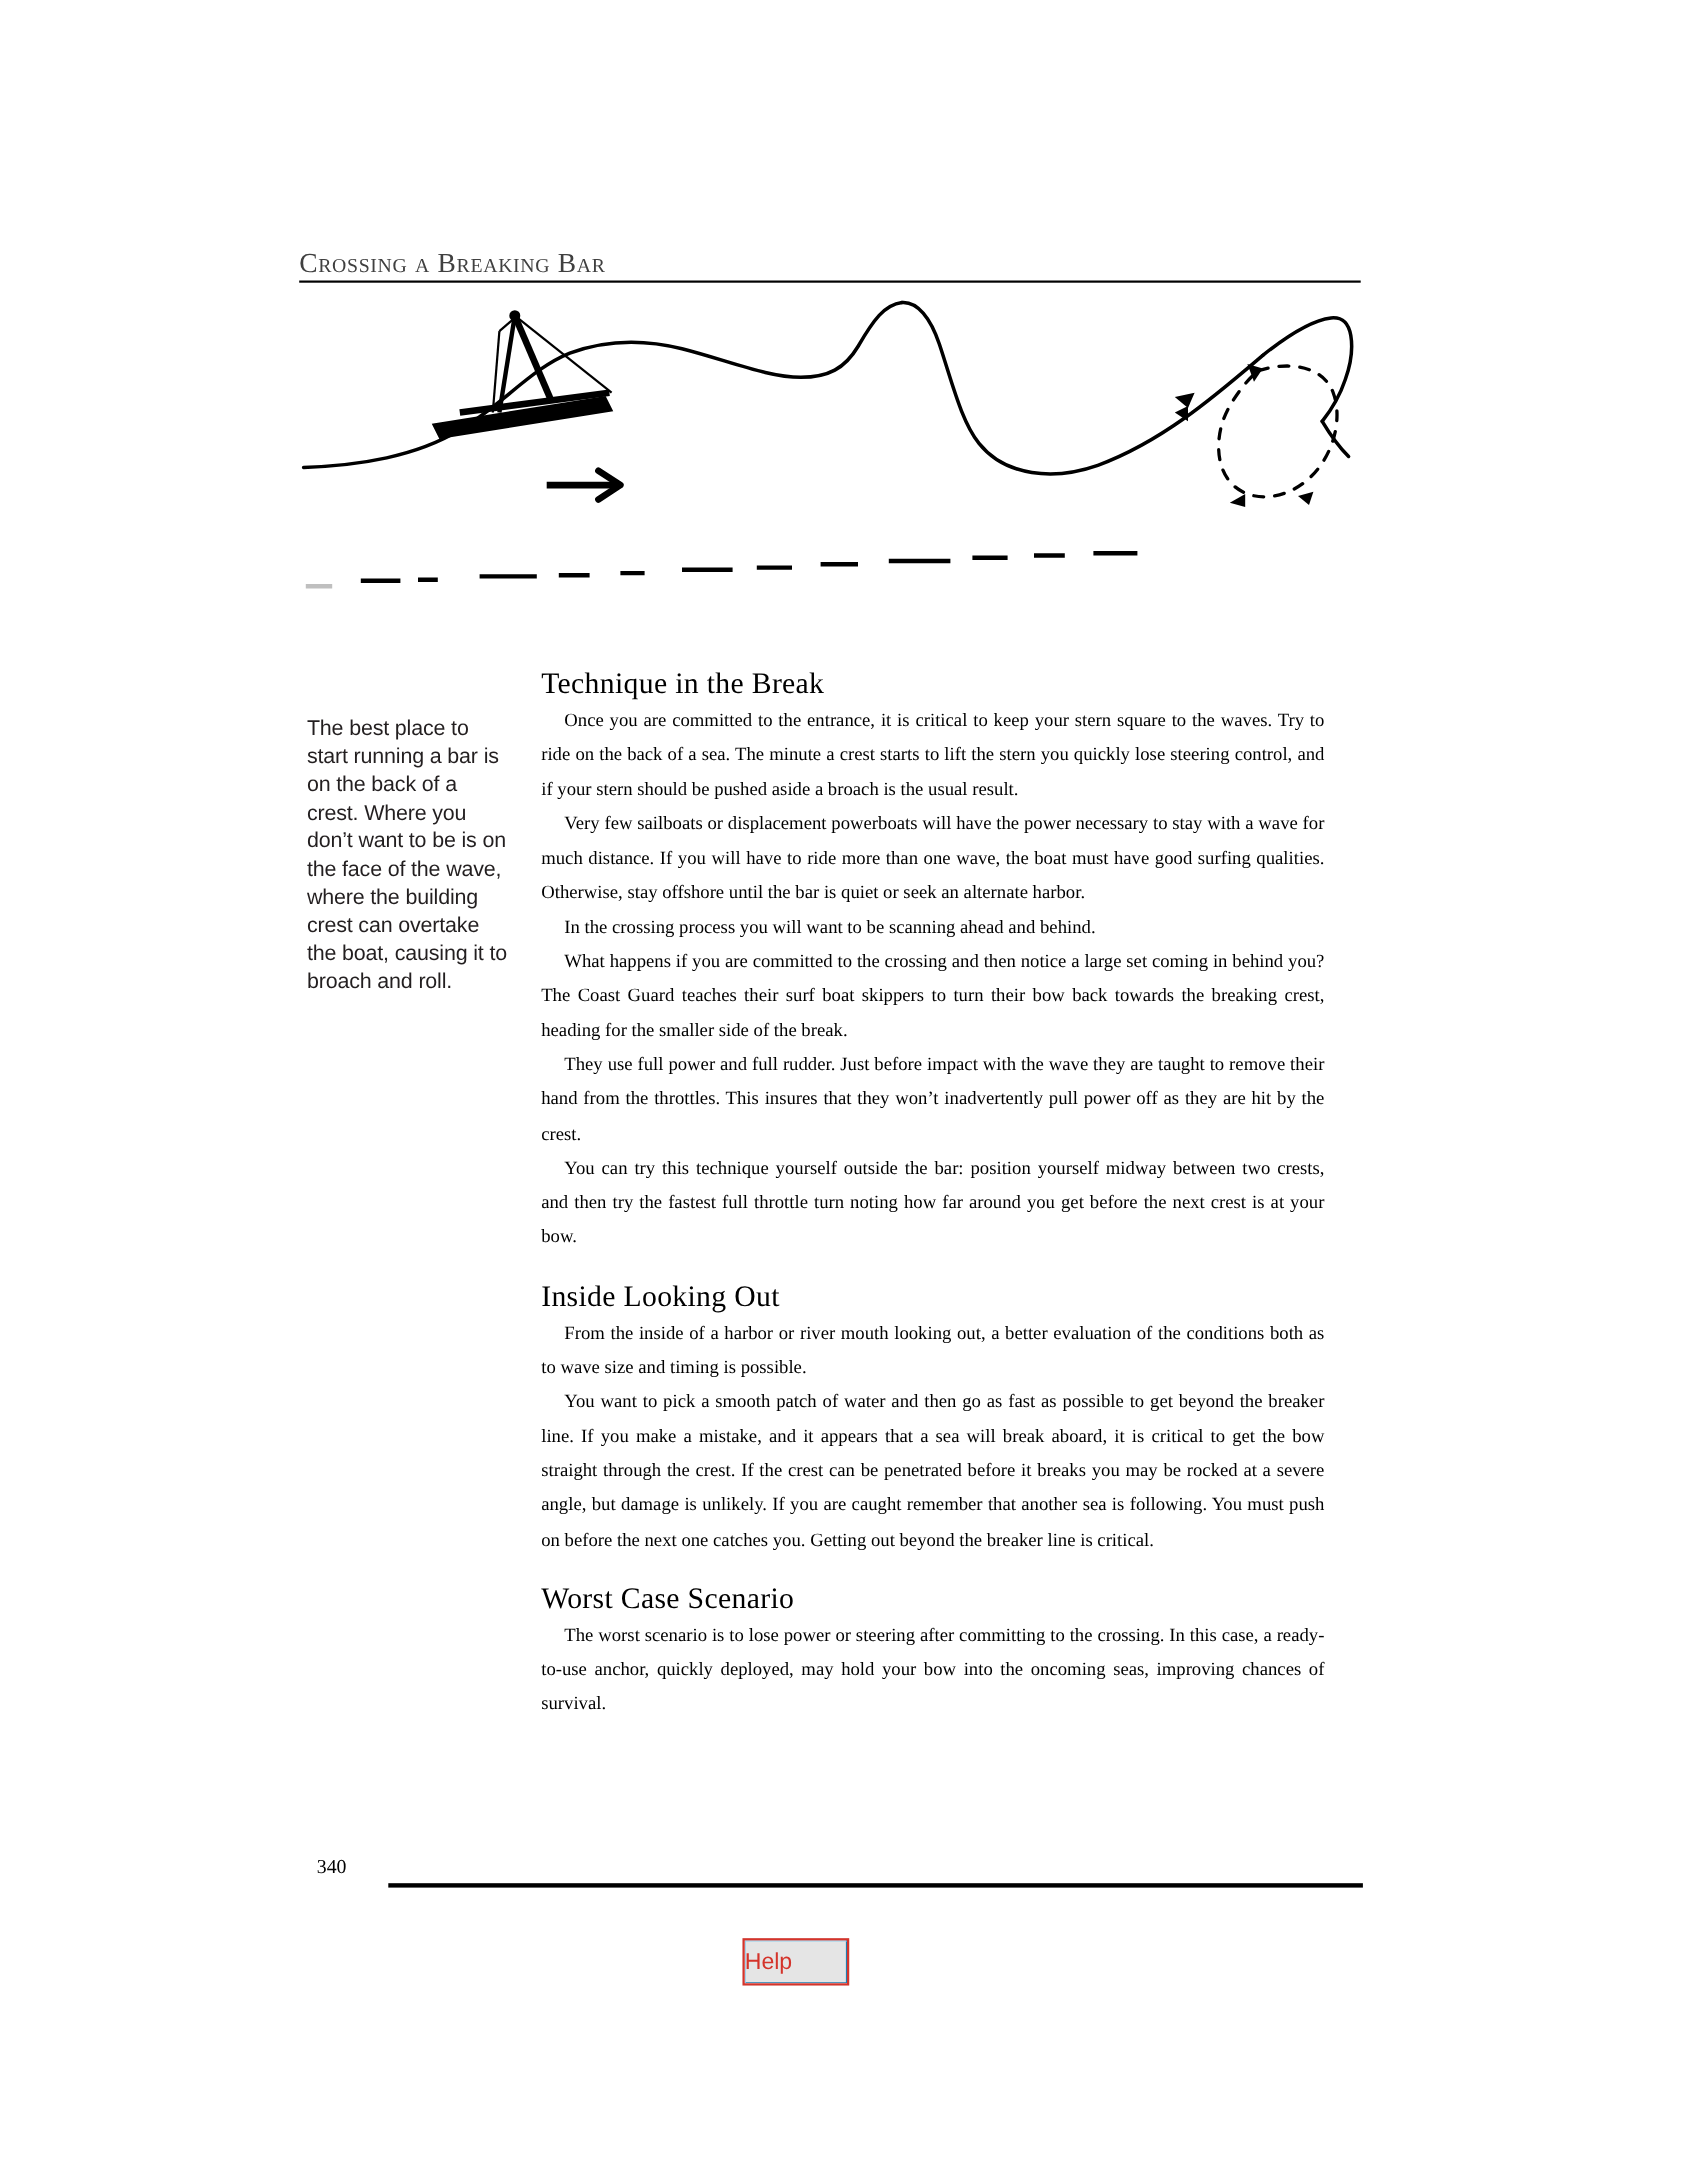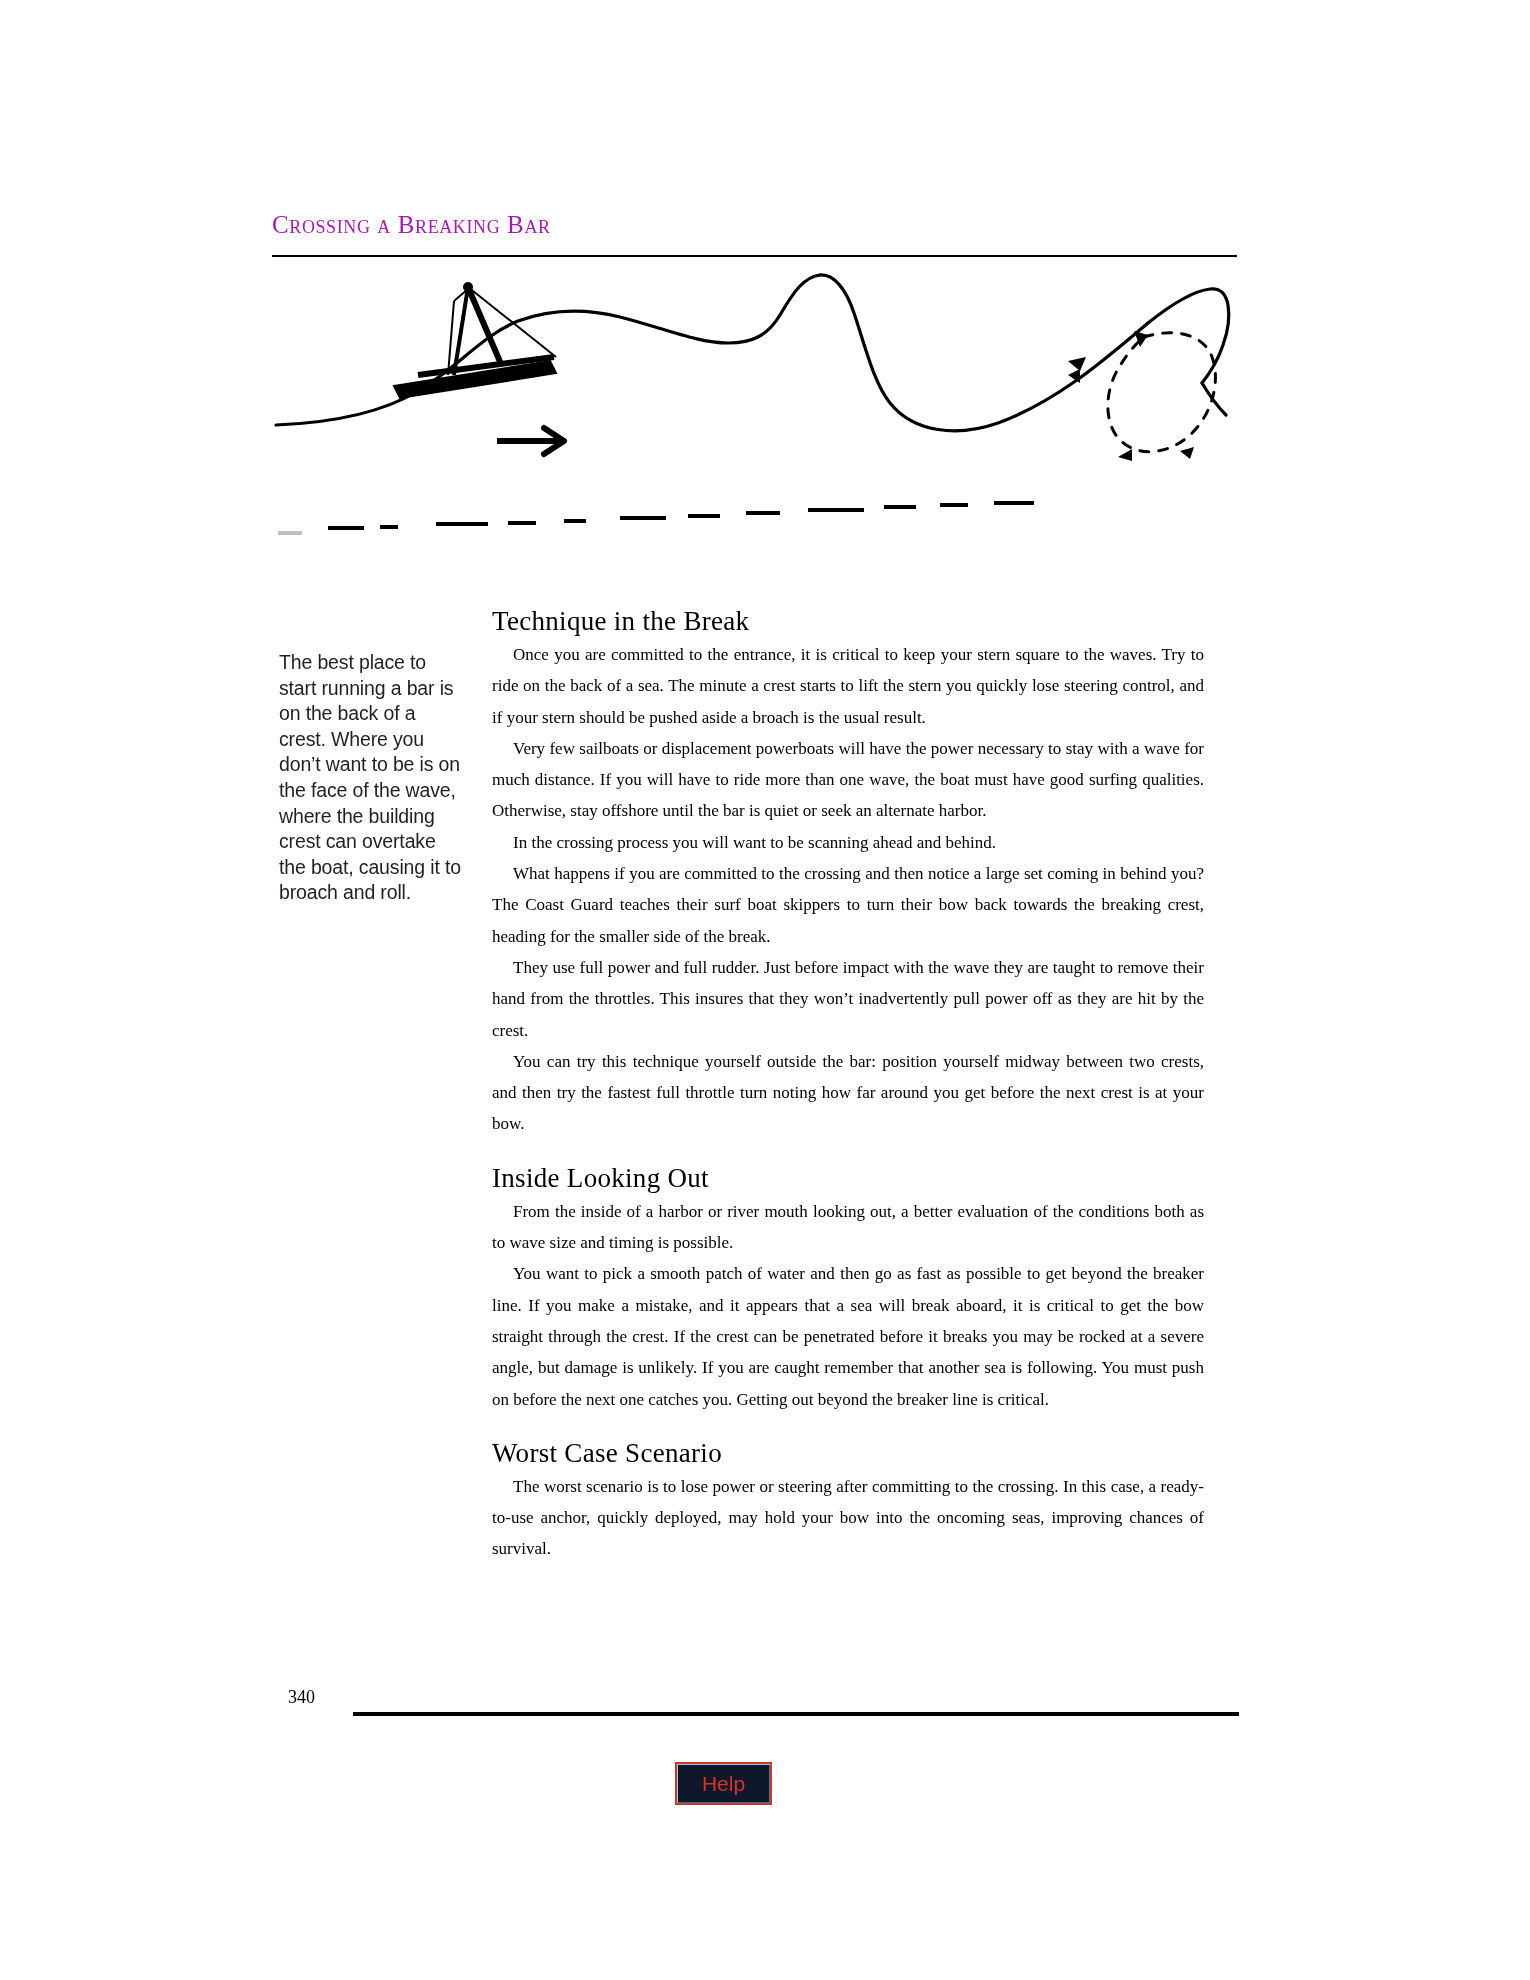--- a/index.html
+++ b/index.html
@@ -27,11 +27,11 @@
   .running-head {
     position: absolute;
     left: 272px;
-    top: 211px;
+    top: 226px;
     font-family: "Liberation Serif", "DejaVu Serif", serif;
     font-size: 25px;
     letter-spacing: 0.6px;
-    color: #a21caf;
+    color: #404040;
     font-variant: small-caps;
     white-space: nowrap;
   }

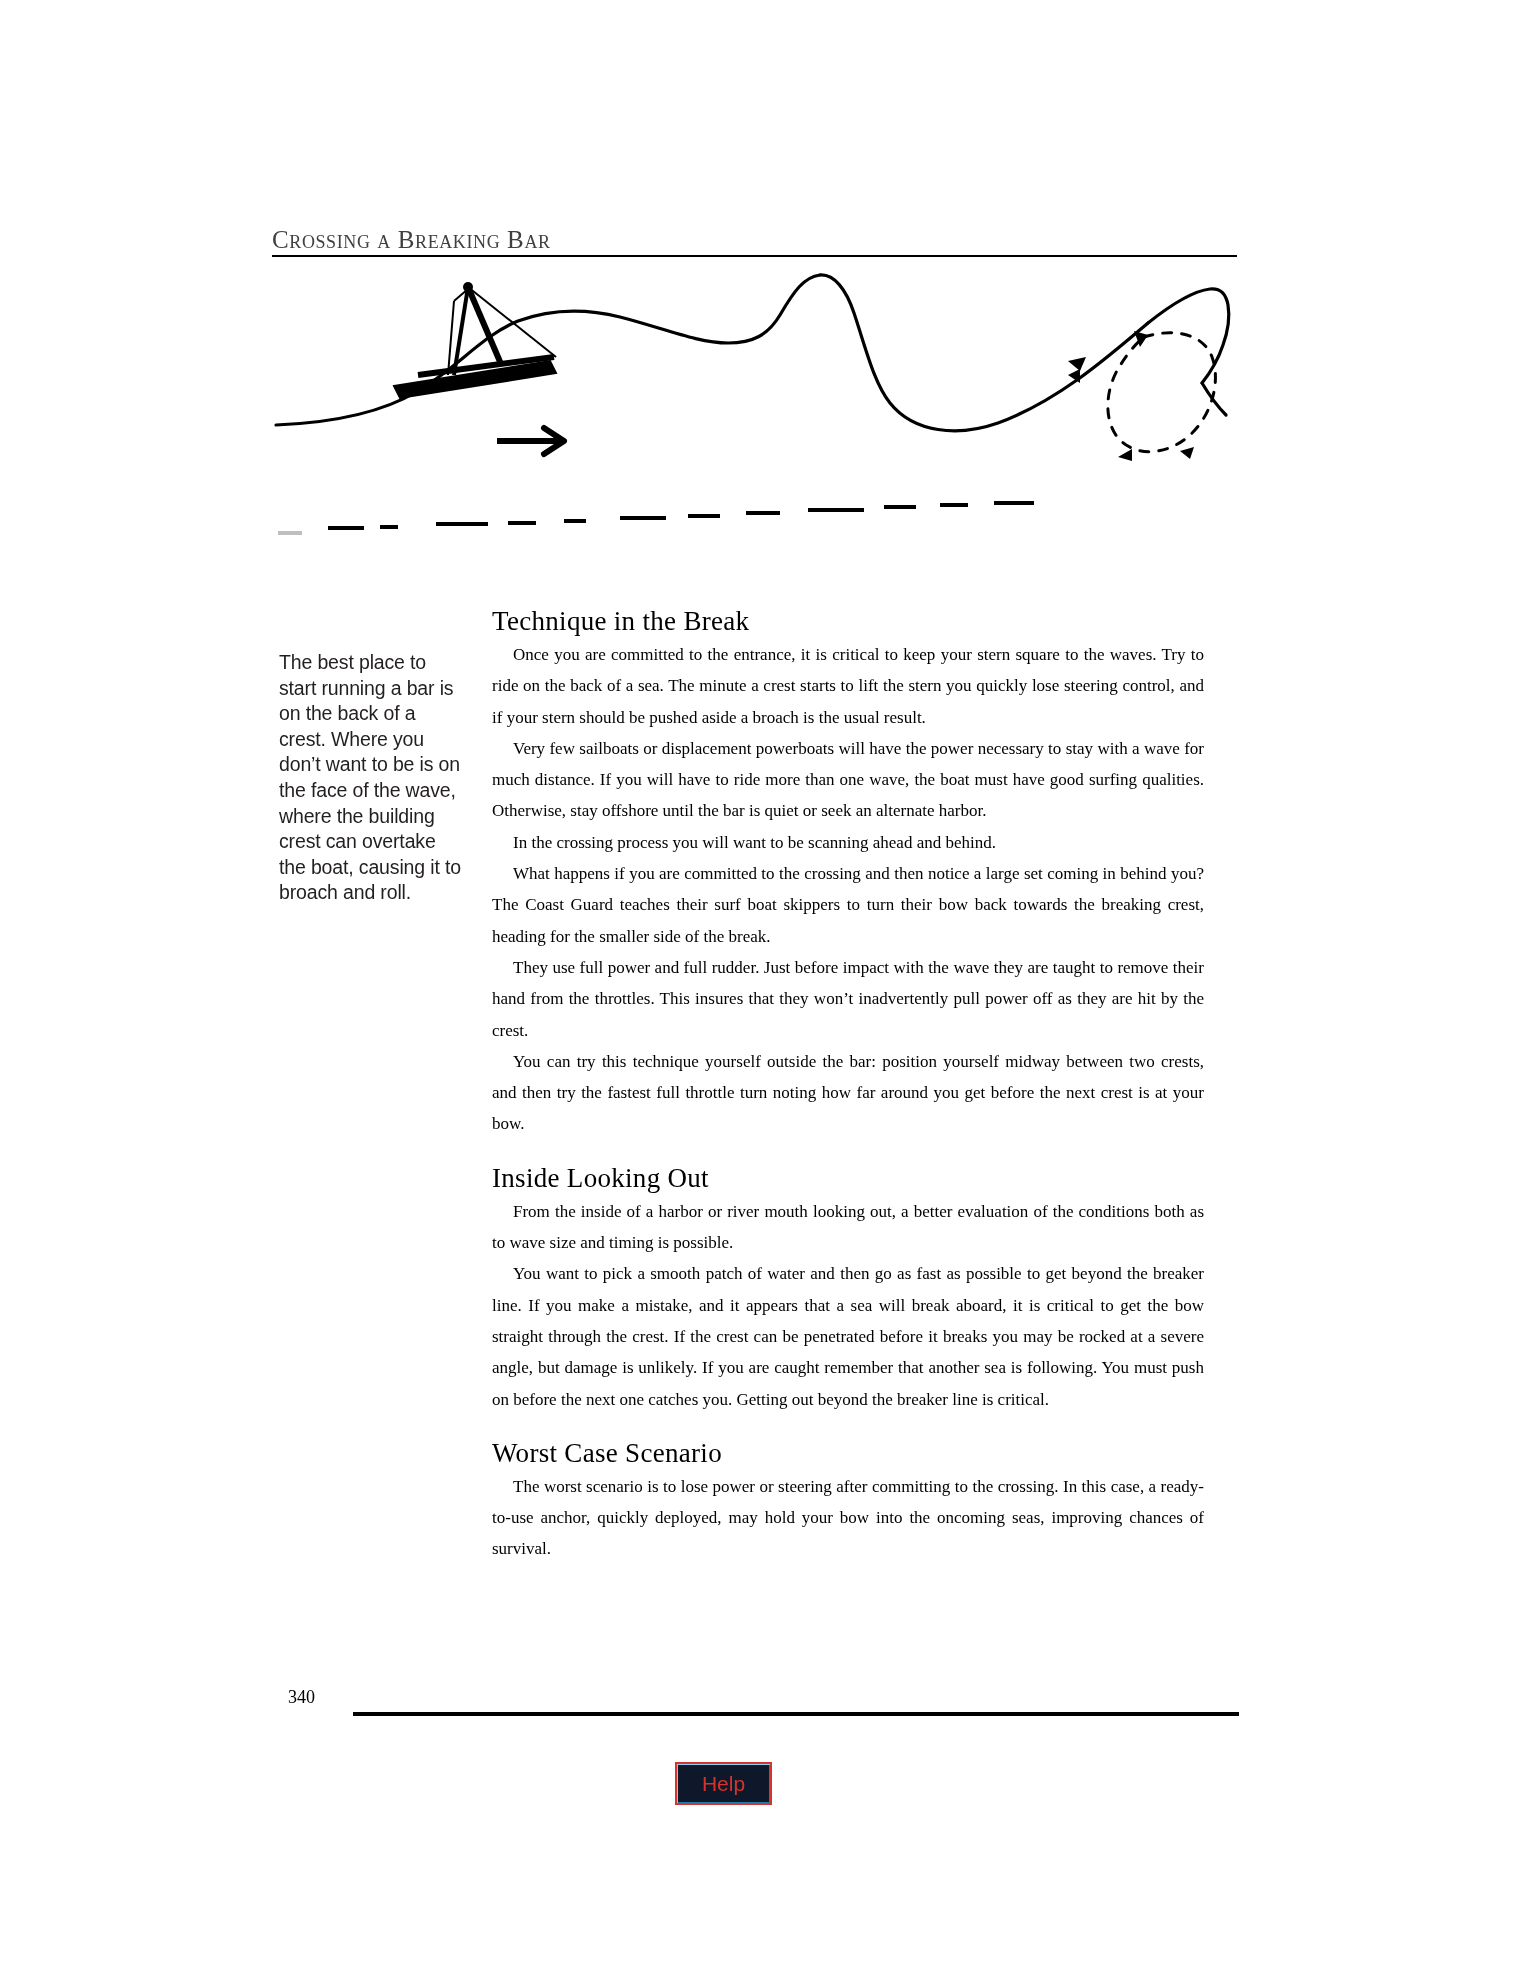--- a/index.html
+++ b/index.html
@@ -122,12 +122,12 @@
     top: 1762px;
     width: 97px;
     height: 43px;
-    background: #0f172a;
+    background: #e5e5e5;
     border: 2px solid #d4342b;
     box-sizing: border-box;
     display: flex;
     align-items: center;
-    justify-content: center;
+    justify-content: flex-start;
     cursor: pointer;
     box-shadow: inset 1px 1px 0 #8fd0f0, inset -1px -1px 0 #1f7cb0;
   }

